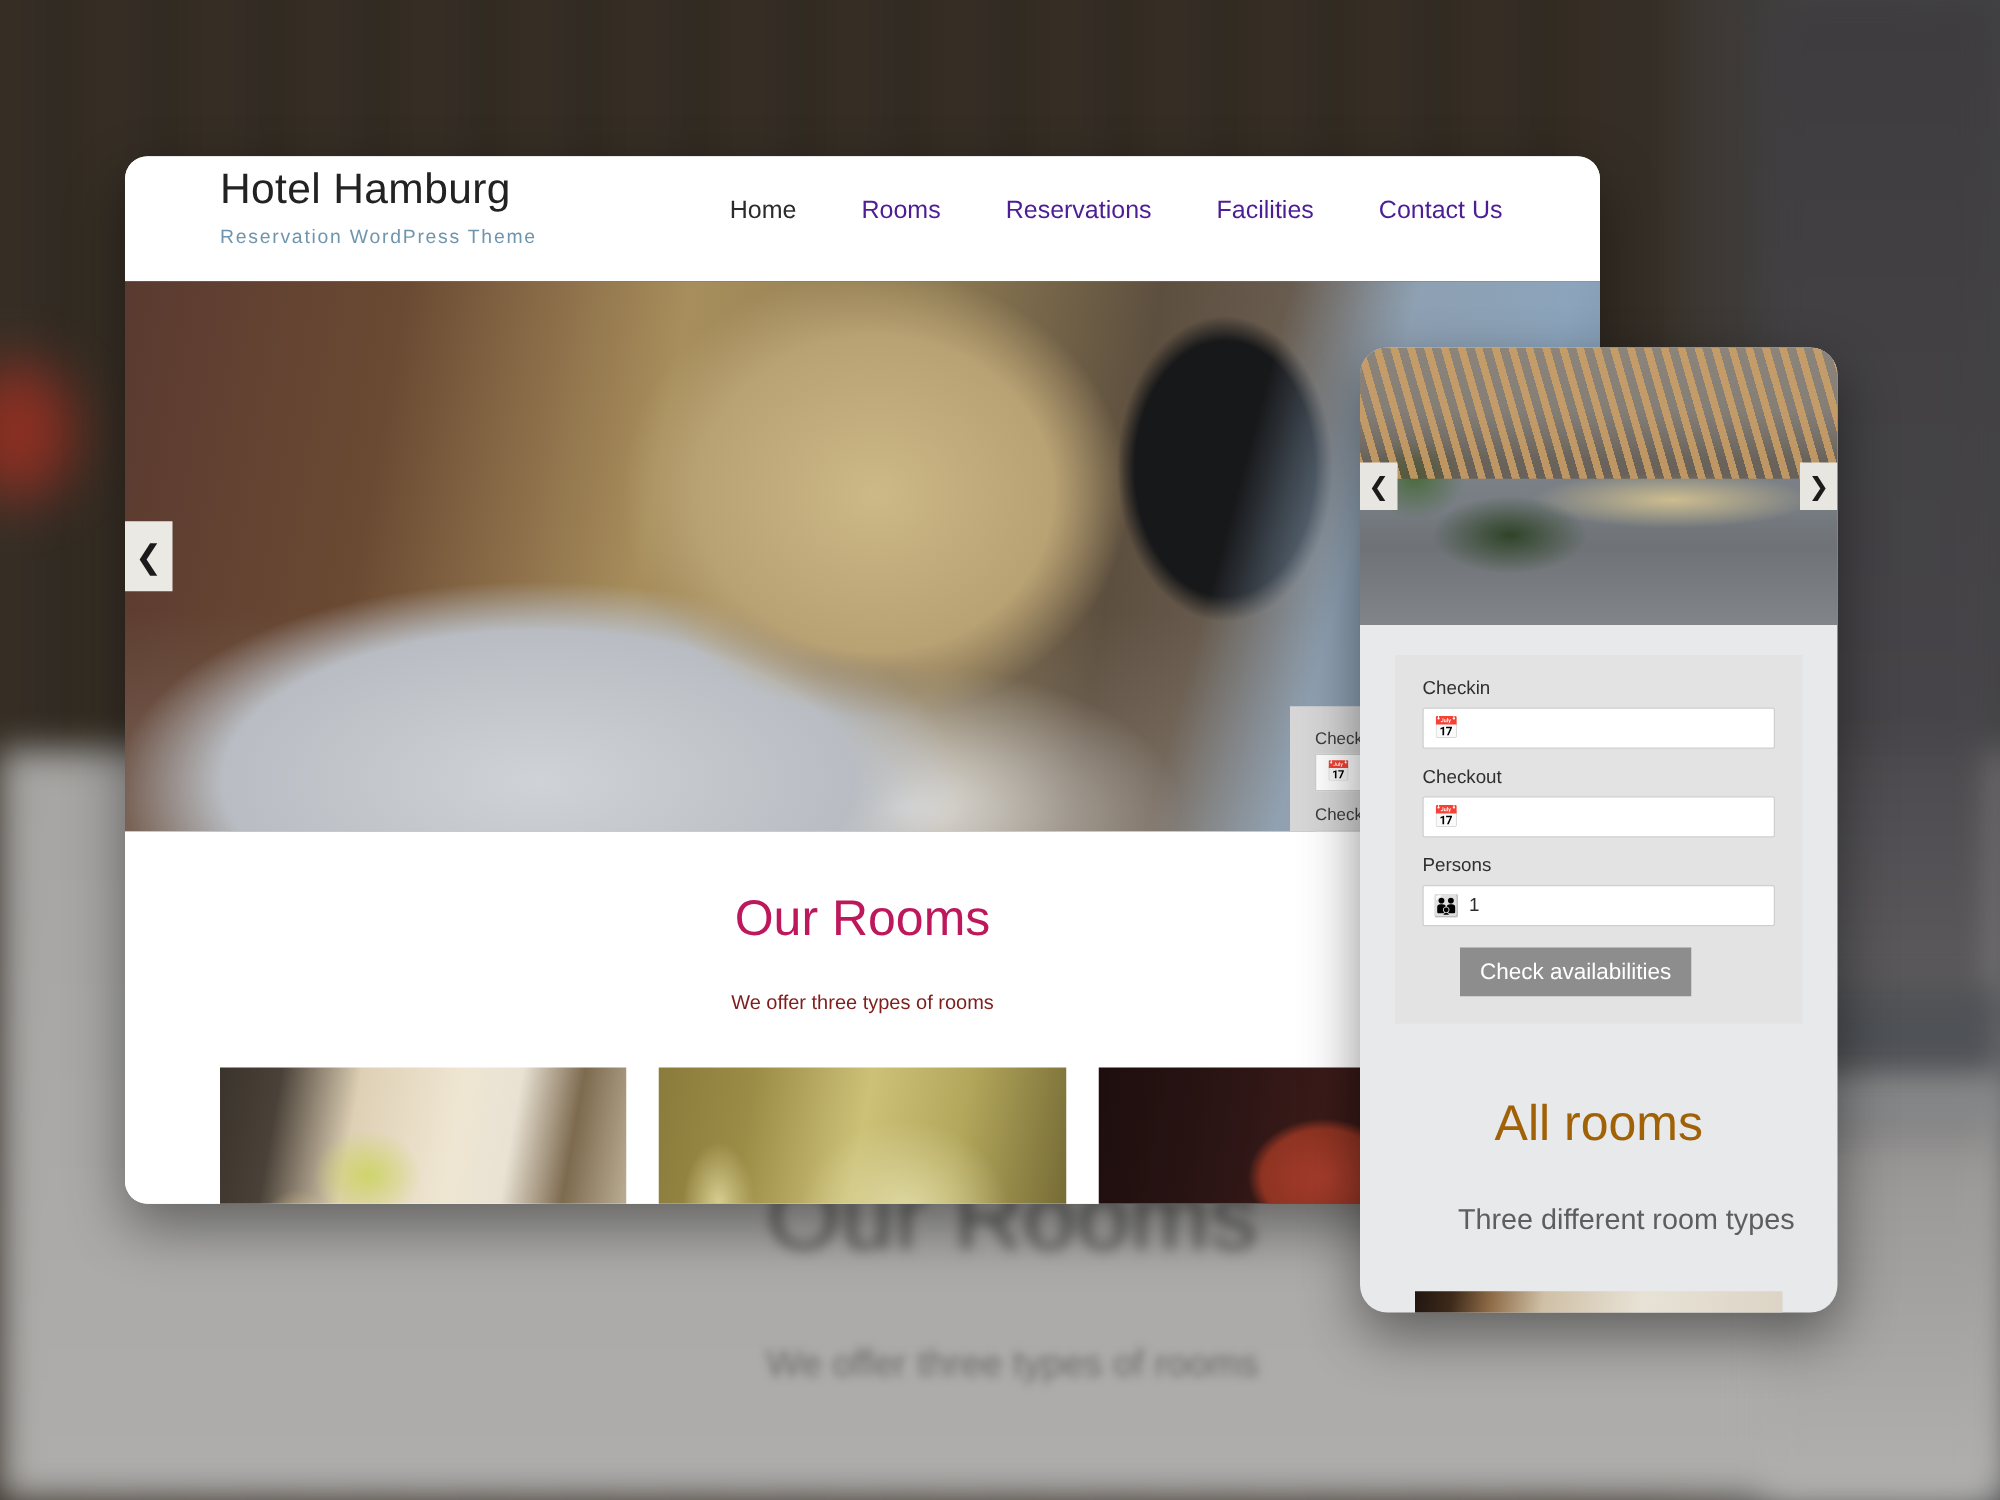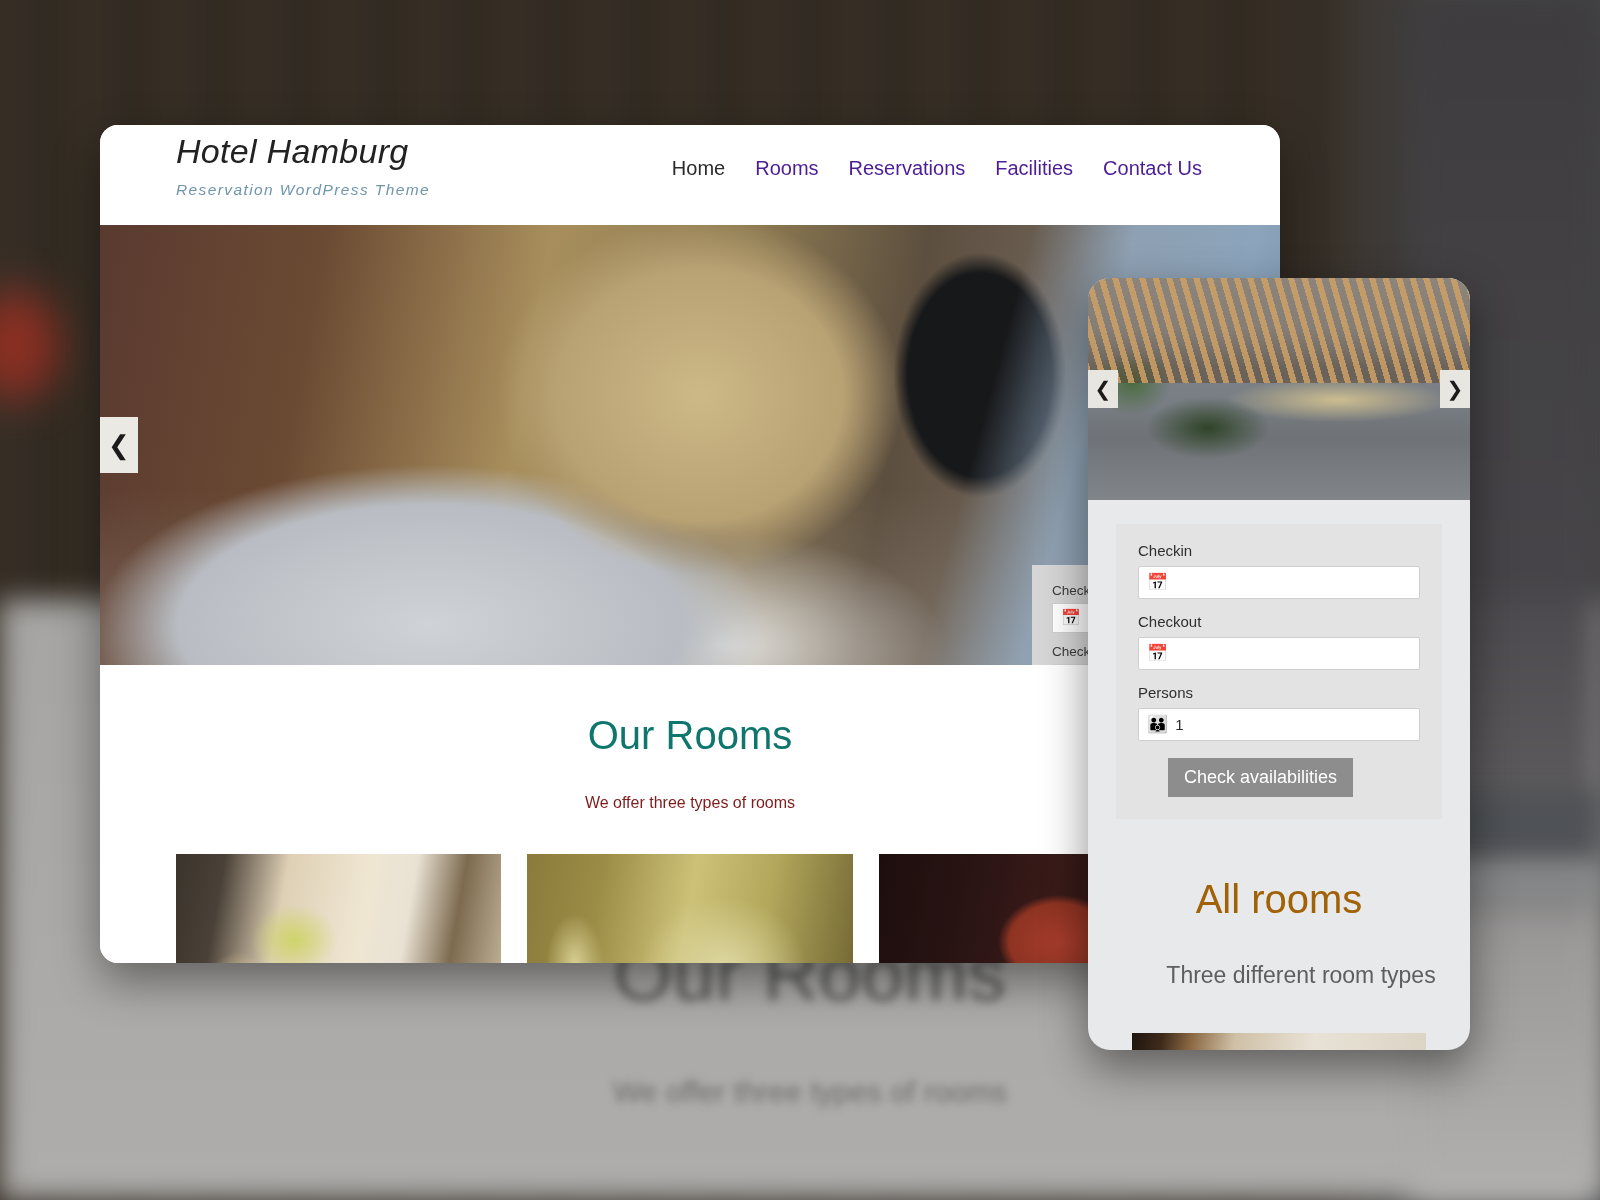--- a/index.html
+++ b/index.html
@@ -113,7 +113,7 @@
     background: #fff;
     position: relative;
   }
-  .brand { padding-top: 8px; font-style: italic; }
+  .brand { padding-top: 8px; }
   .brand-title {
     font-size: 34px;
     color: #222;

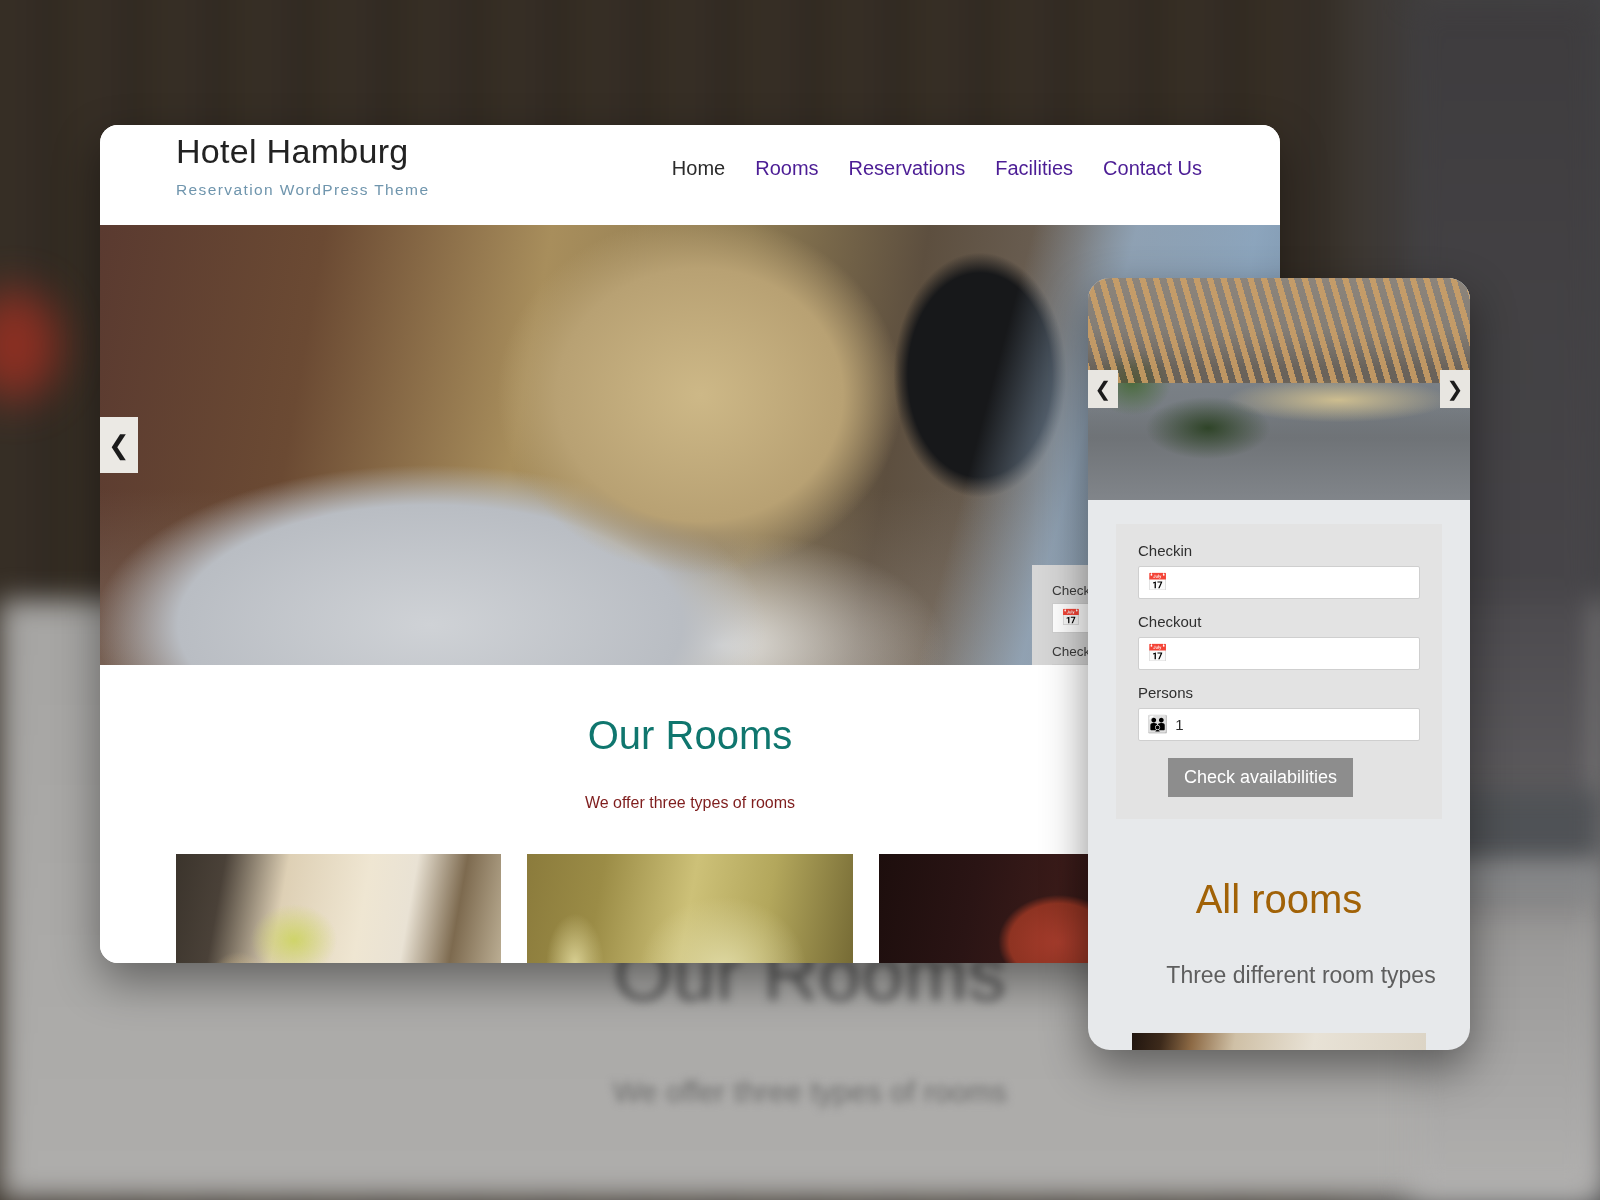--- a/index.html
+++ b/index.html
@@ -129,7 +129,7 @@
   .d-nav {
     display: flex;
     align-items: center;
-    gap: 30px;
+    gap: 52px;
     padding-top: 32px;
   }
   .nav-item {

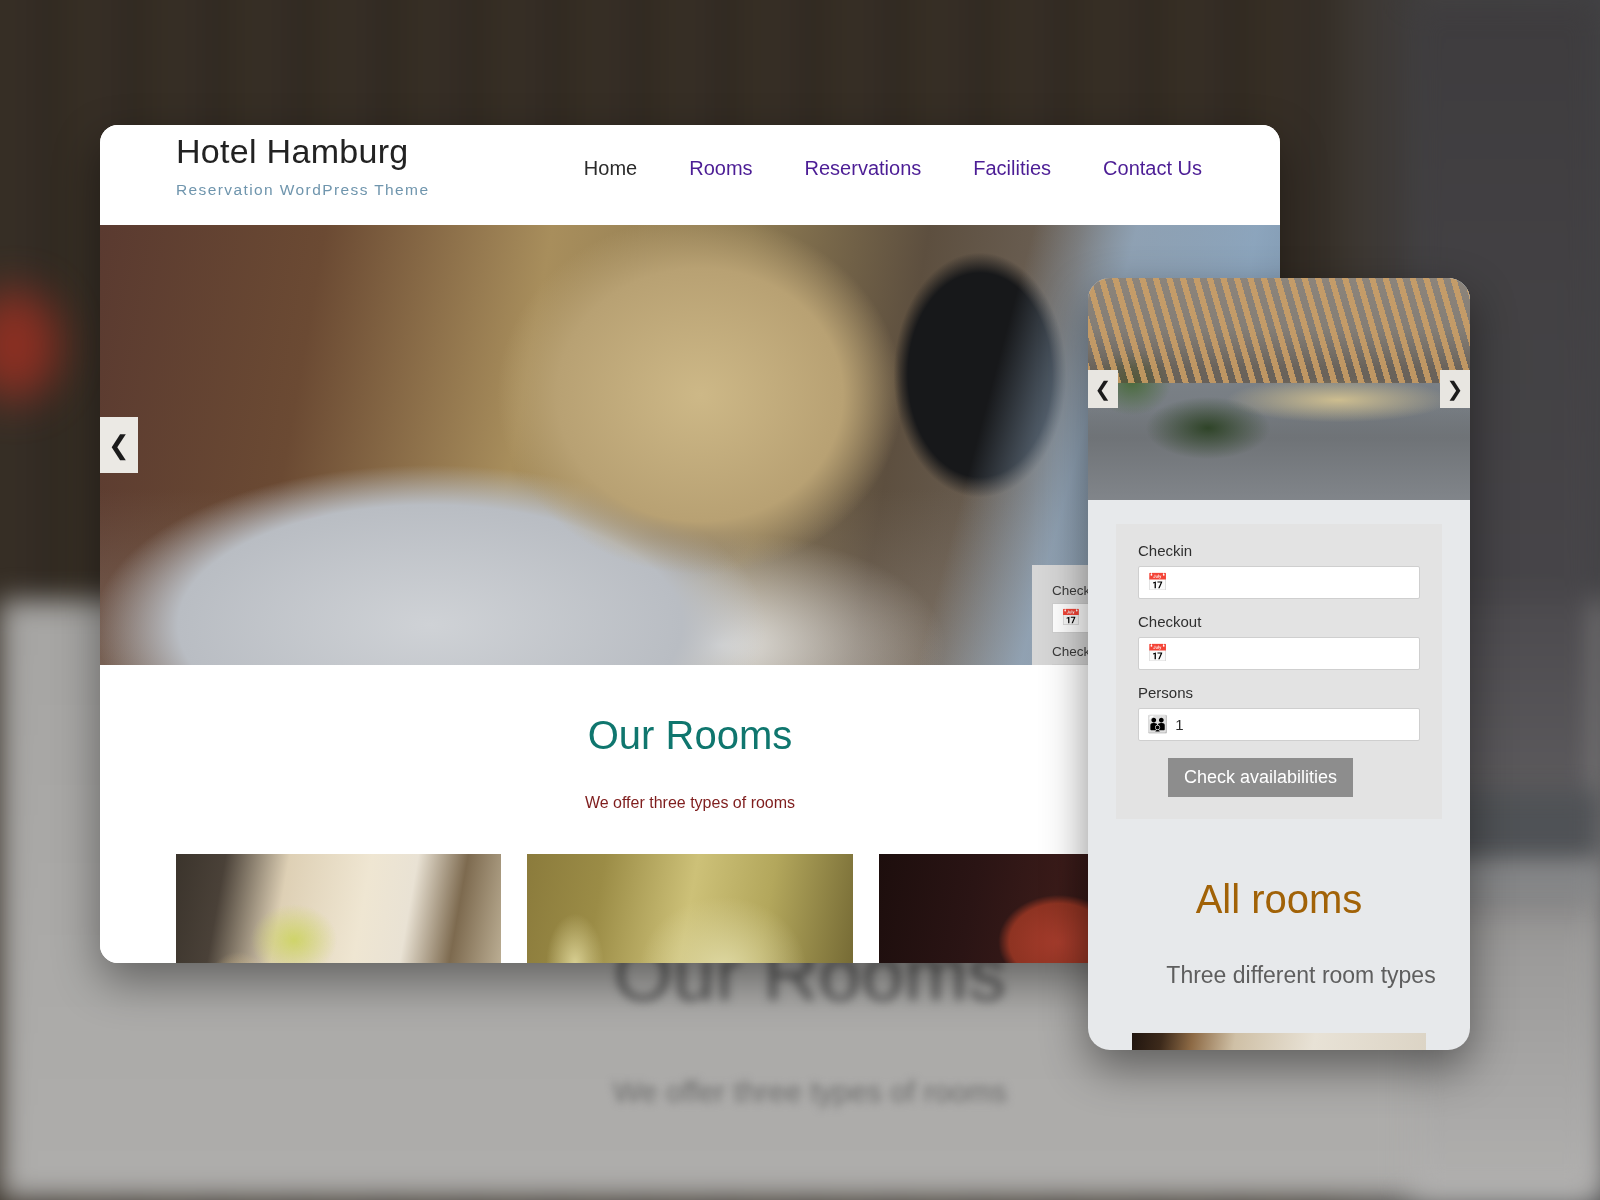--- a/index.html
+++ b/index.html
@@ -230,7 +230,7 @@
   .sec-title {
     text-align: center;
     font-size: 40px;
-    color: #0f766e;
+    color: #be185d;
     font-weight: normal;
     margin: 0;
   }

